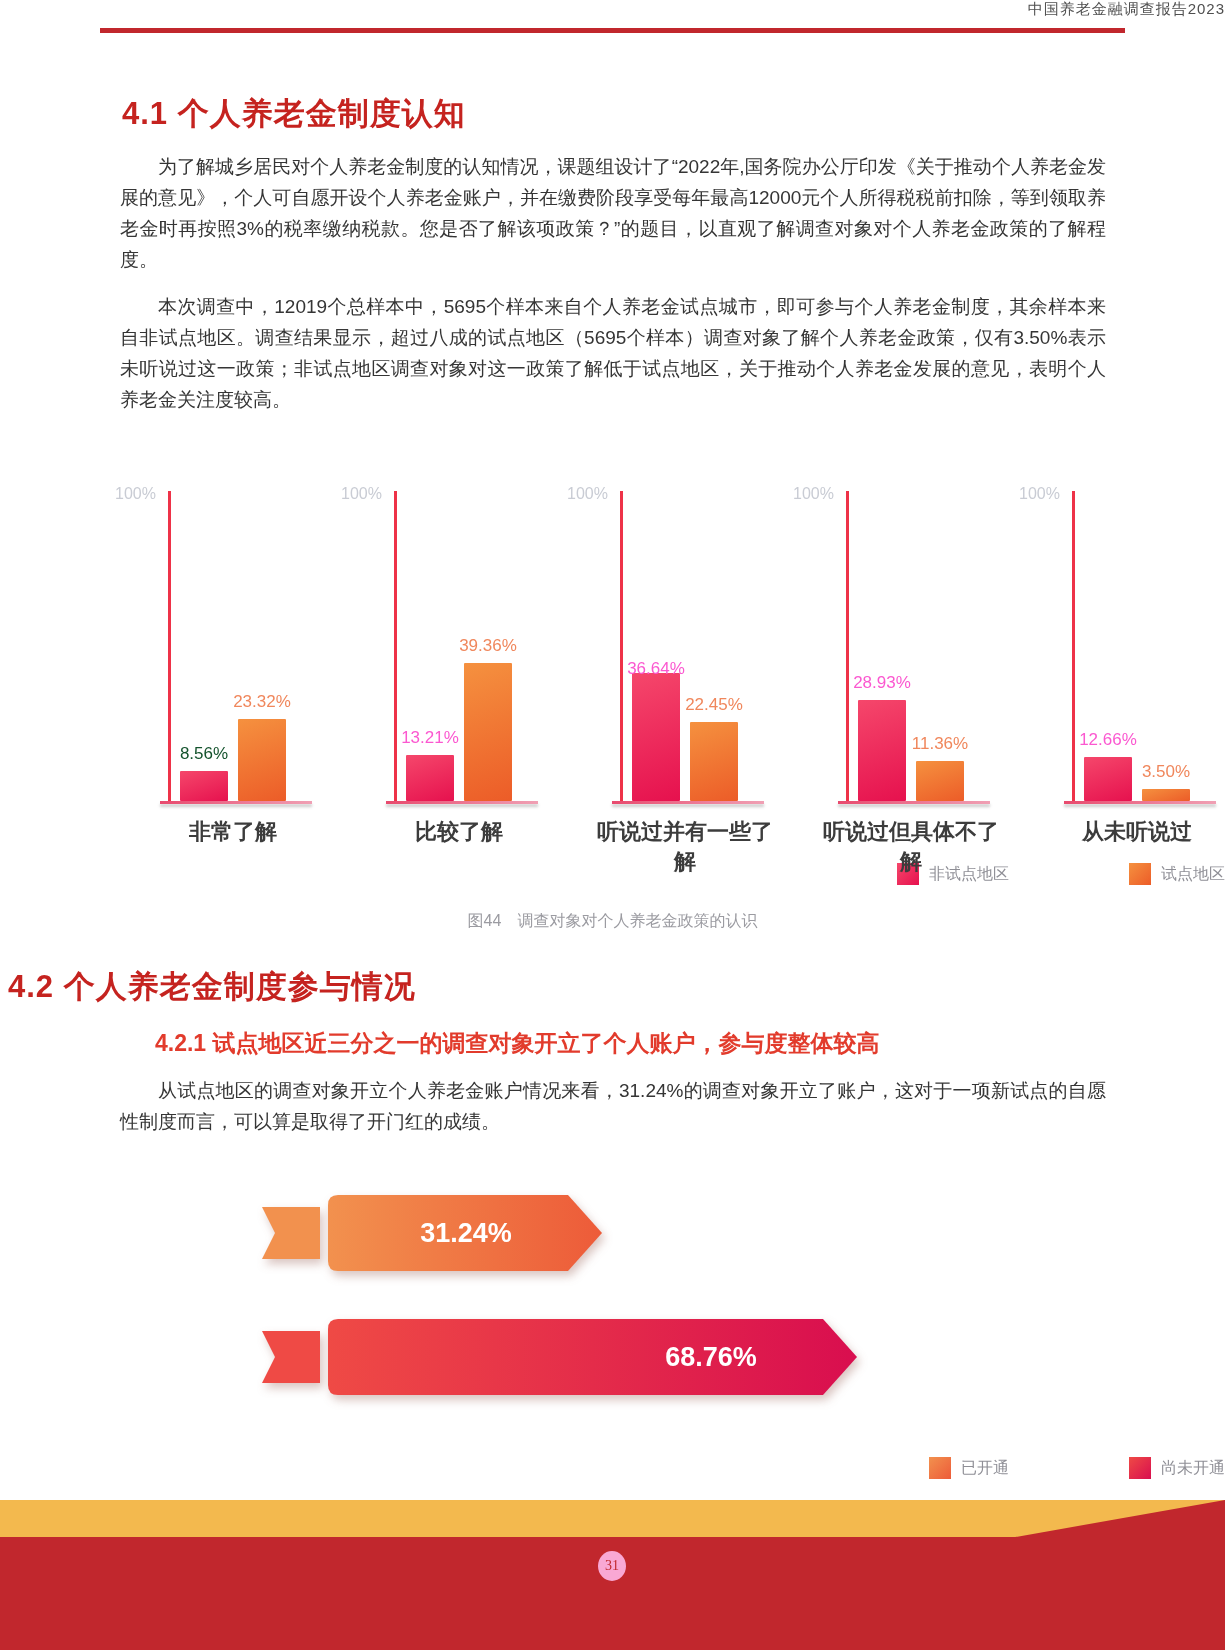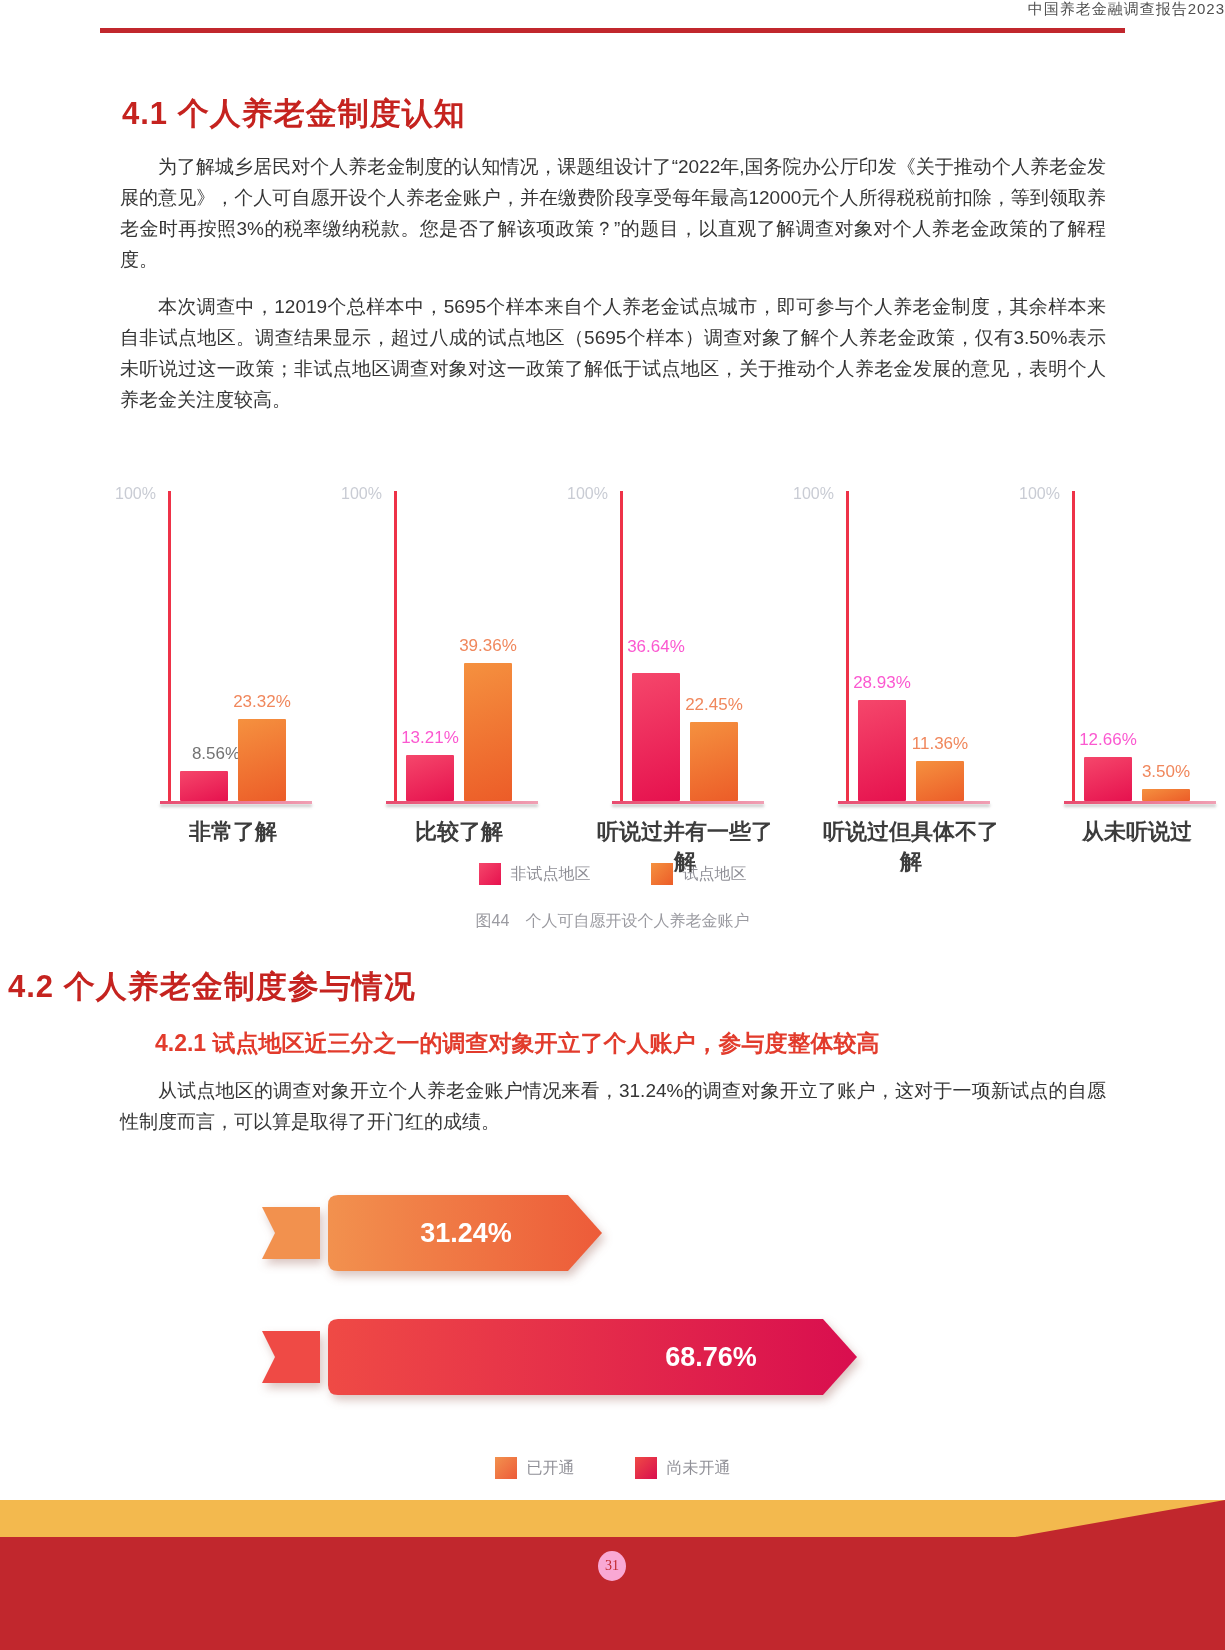--- a/index.html
+++ b/index.html
@@ -99,7 +99,7 @@
       <div class="c44-axis"></div>
       <div class="c44-base"></div>
       <div class="c44-bar" style="left: 67px; top: 202px; width: 48px; height: 128px; background: linear-gradient(160deg, rgb(245, 71, 107), rgb(230, 17, 78));"></div>
-      <div class="c44-vlabel" style="left: 41px; top: 166px; color: rgb(251, 88, 208);">36.64%</div>
+      <div class="c44-vlabel" style="left: 41px; top: 188px; color: rgb(251, 88, 208);">36.64%</div>
       <div class="c44-bar" style="left: 125px; top: 251px; width: 48px; height: 79px; background: linear-gradient(160deg, rgb(245, 145, 63), rgb(236, 92, 40));"></div>
       <div class="c44-vlabel" style="left: 99px; top: 224px; color: rgb(240, 135, 92);">22.45%</div>
       <div class="c44-cat">听说过并有一些了解</div>

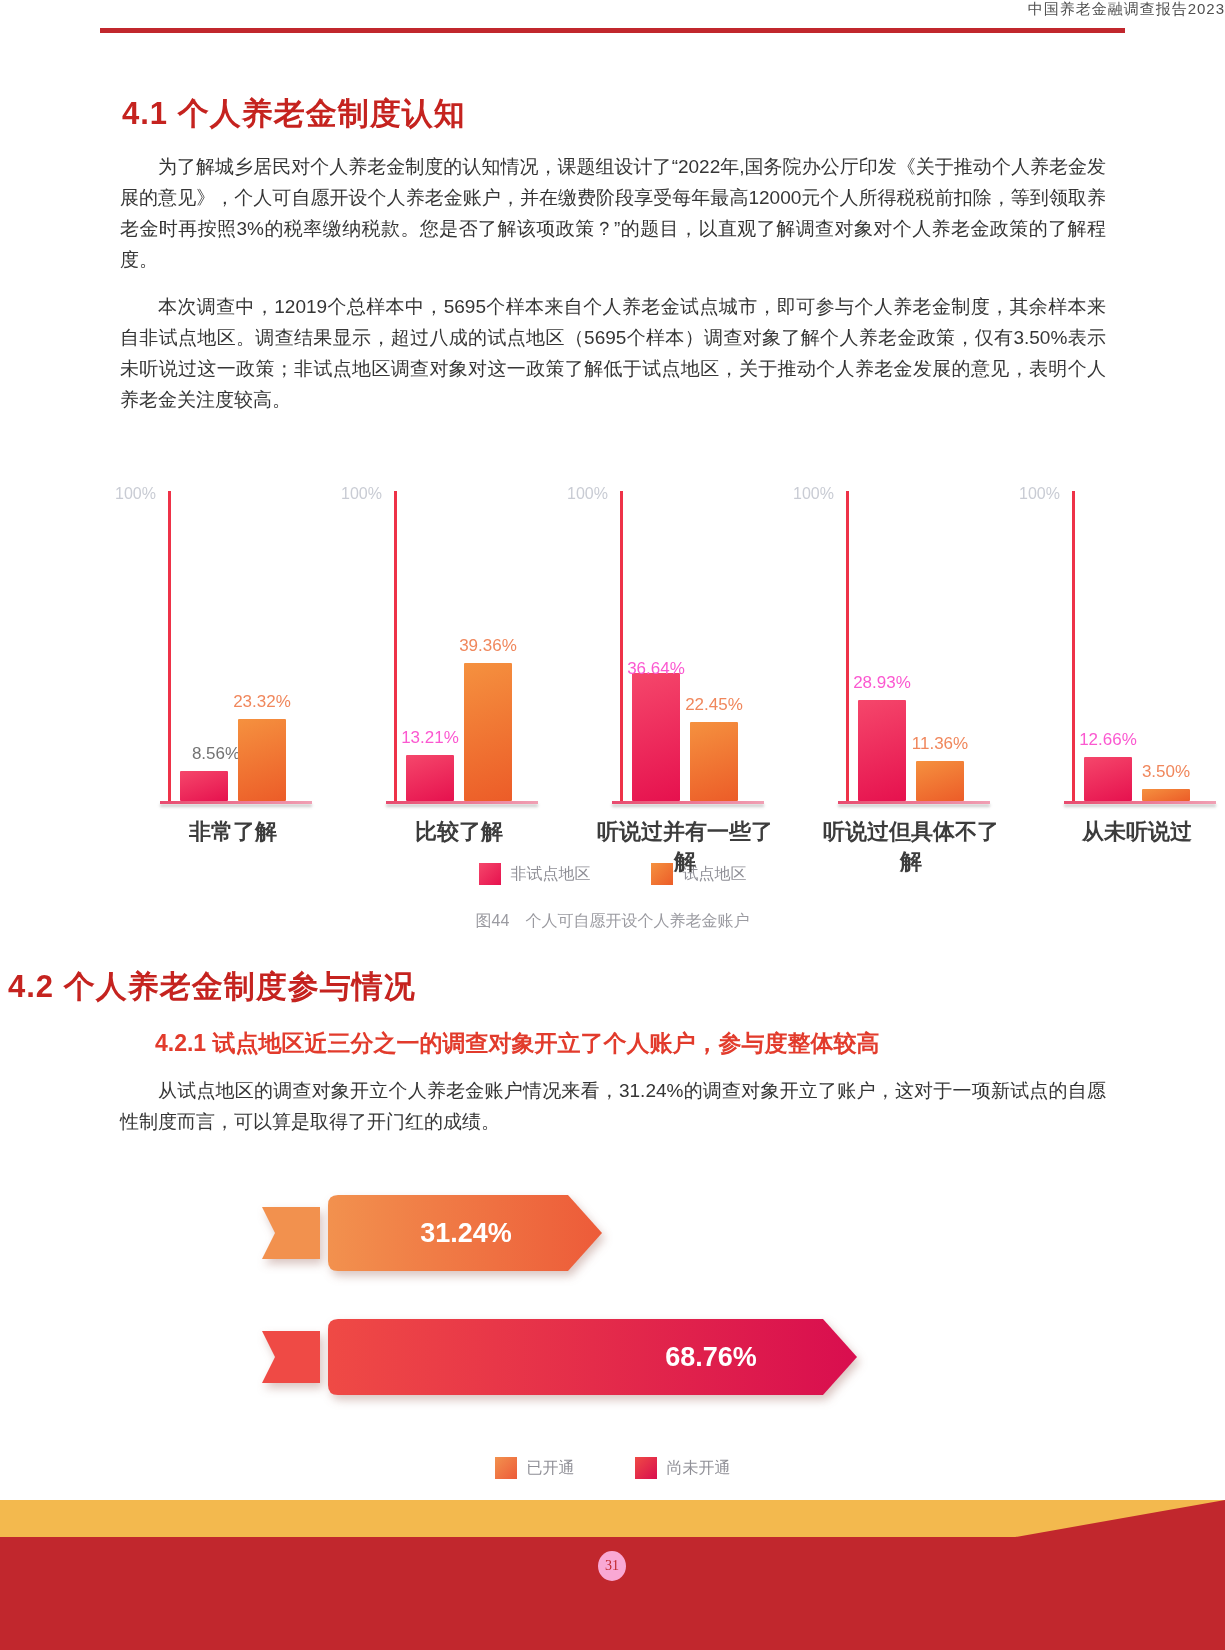--- a/index.html
+++ b/index.html
@@ -79,7 +79,7 @@
       <div class="c44-axis"></div>
       <div class="c44-base"></div>
       <div class="c44-bar" style="left: 67px; top: 300px; width: 48px; height: 30px; background: linear-gradient(160deg, rgb(245, 71, 107), rgb(230, 17, 78));"></div>
-      <div class="c44-vlabel" style="left: 53px; top: 273px; color: #737373;">8.56%</div>
+      <div class="c44-vlabel" style="left: 41px; top: 273px; color: #14532d;">8.56%</div>
       <div class="c44-bar" style="left: 125px; top: 248px; width: 48px; height: 82px; background: linear-gradient(160deg, rgb(245, 145, 63), rgb(236, 92, 40));"></div>
       <div class="c44-vlabel" style="left: 99px; top: 221px; color: rgb(240, 135, 92);">23.32%</div>
       <div class="c44-cat">非常了解</div>

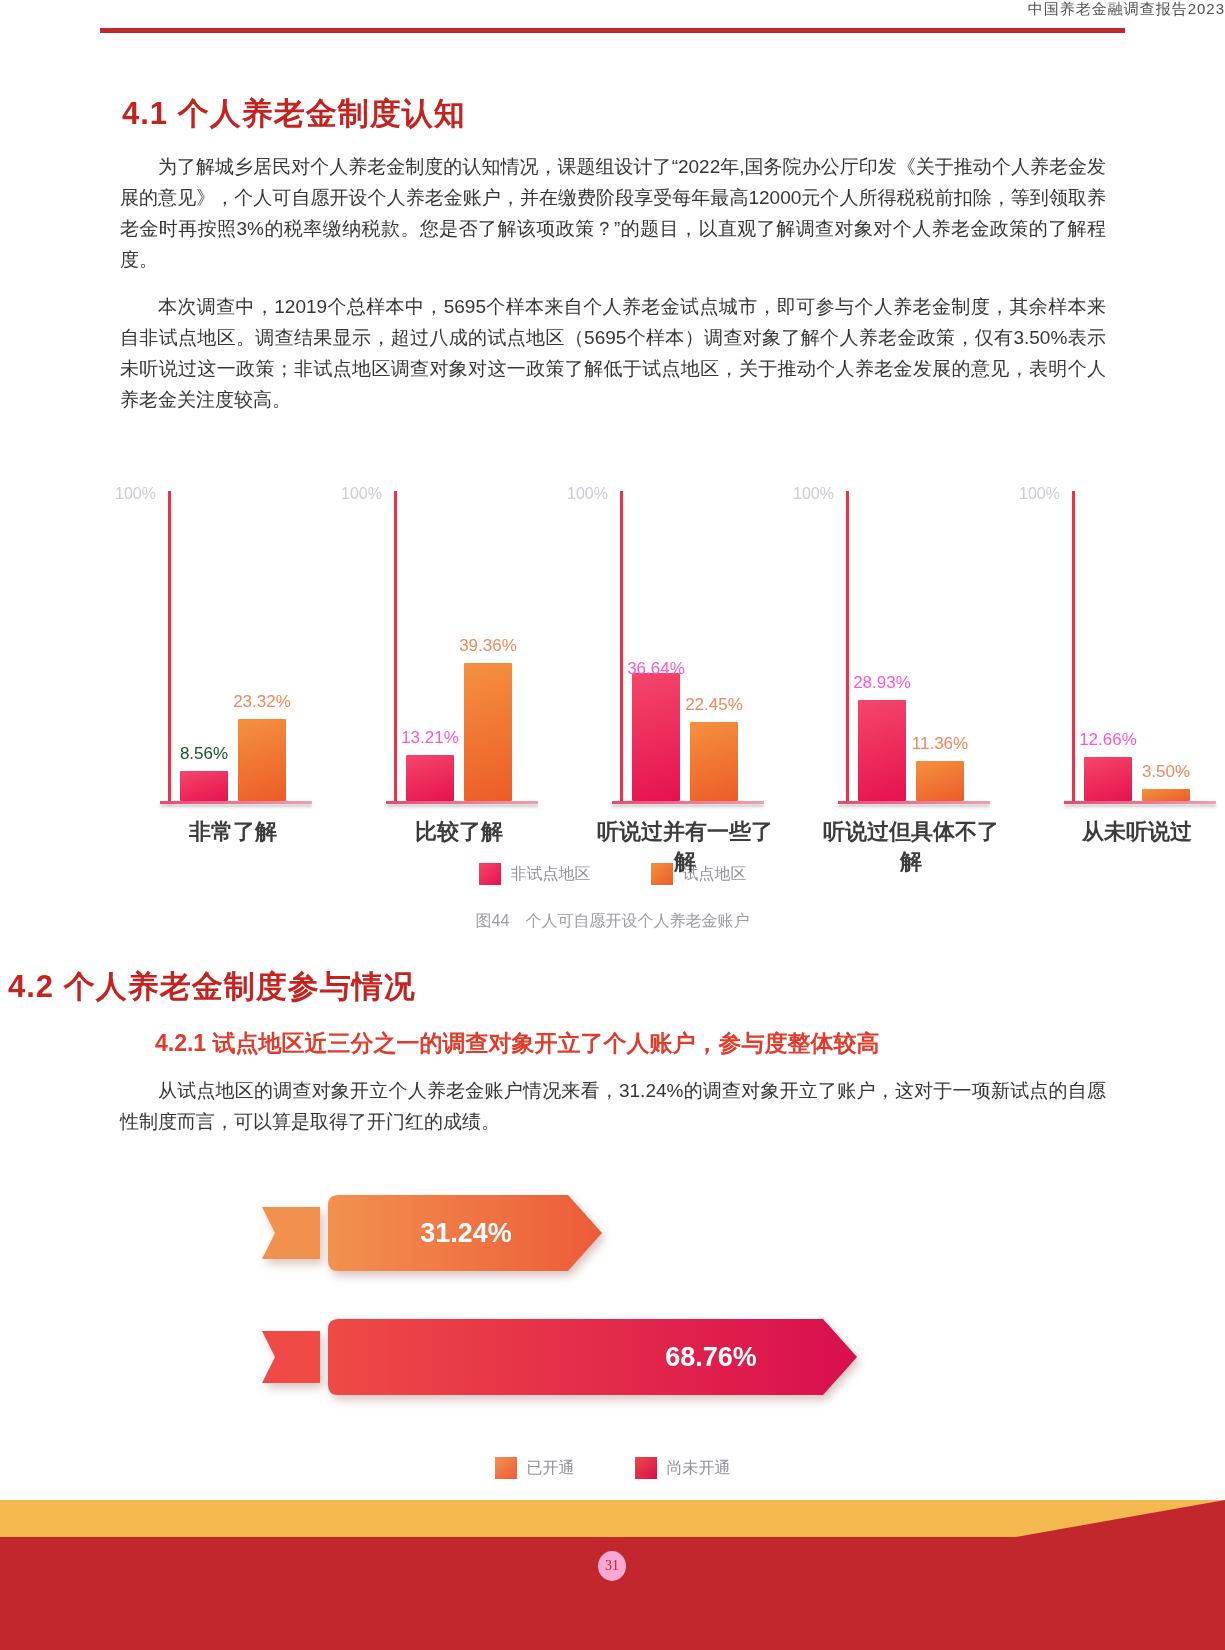--- a/index.html
+++ b/index.html
@@ -37,7 +37,7 @@
              font-size:22px; font-weight:700; color:#3c3c3c; }
 
   
-  .legend-row { display:flex; justify-content:center; column-gap:60px; margin-top:12px; }
+  .legend-row { display:flex; justify-content:flex-end; column-gap:120px; margin-top:12px; }
   .legend-item { display:flex; align-items:center; }
   .legend-swatch { width:22px; height:22px; margin-right:10px; }
   .legend-label { font-size:16px; color:#8f8f96; }

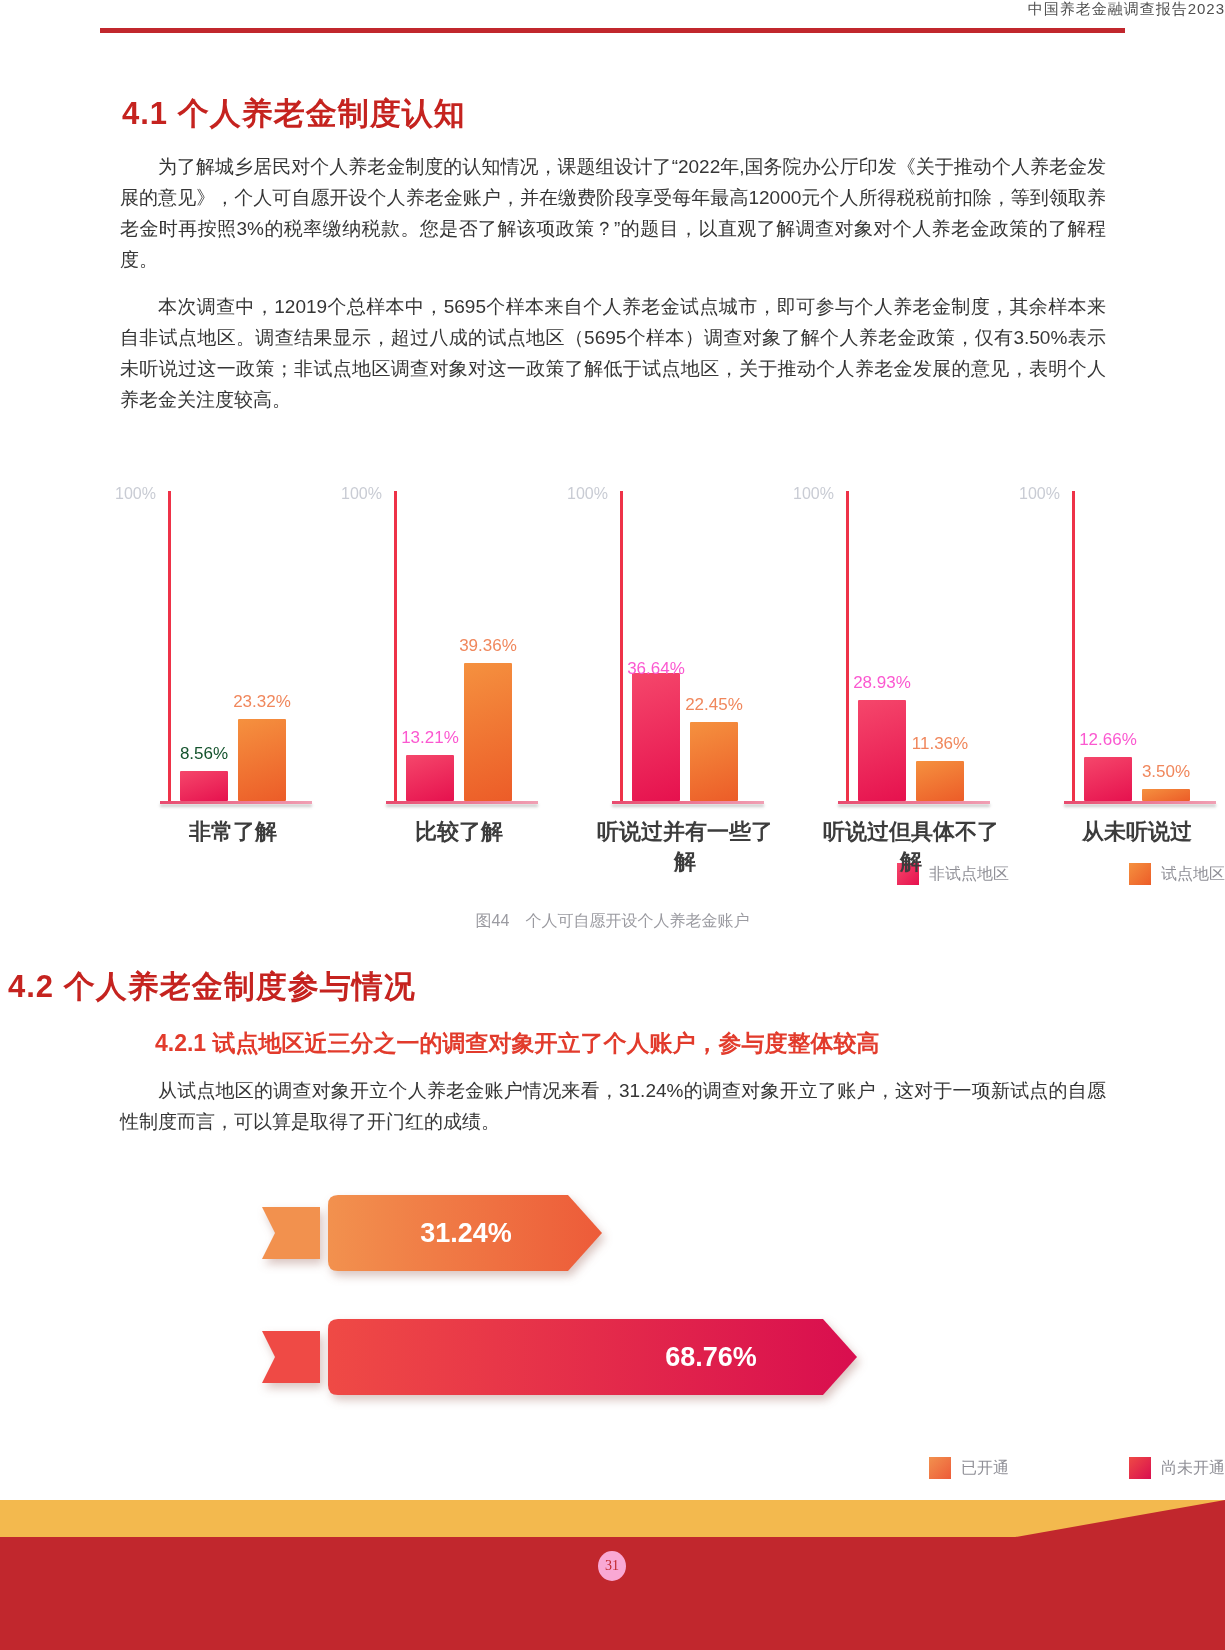--- a/index.html
+++ b/index.html
@@ -135,7 +135,7 @@
       <span class="legend-label">试点地区</span>
     </div>
   </div>
-<div class="caption">图44　个人可自愿开设个人养老金账户</div>
+<div class="caption">图44　调查对象对个人养老金政策的认识</div>
 
 <h1 class="sec-title second">4.2 个人养老金制度参与情况</h1>
 <h2 class="sub-title">4.2.1 试点地区近三分之一的调查对象开立了个人账户，参与度整体较高</h2>

